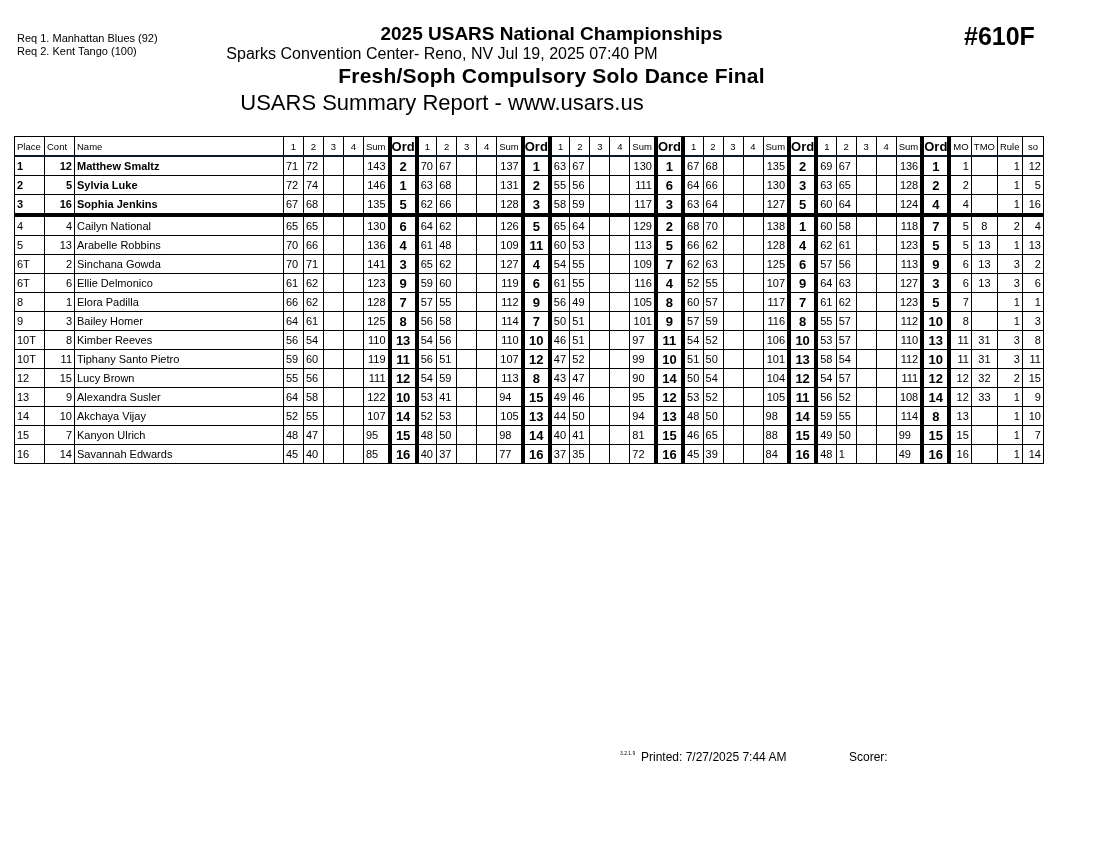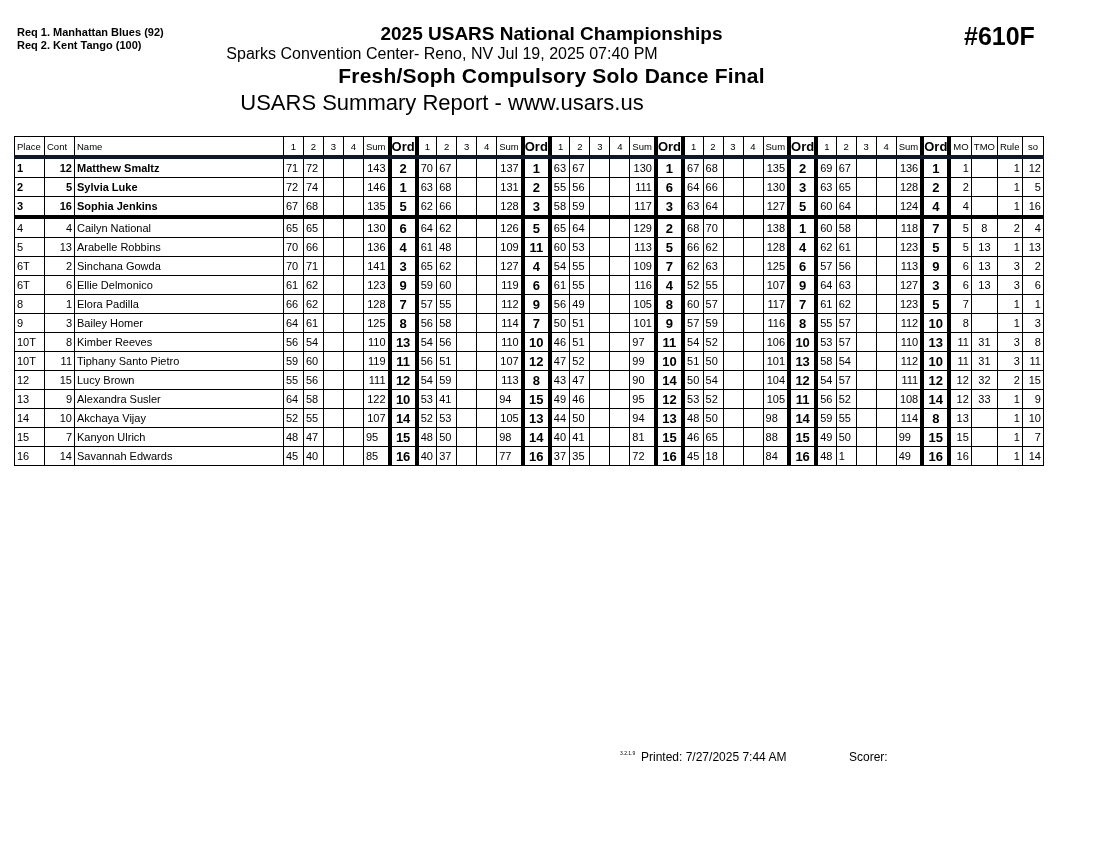--- a/index.html
+++ b/index.html
@@ -4,7 +4,7 @@
 <style>
   html, body { margin:0; padding:0; background:#ffffff; }
   body { width:1100px; height:850px; position:relative; overflow:hidden; font-family:"Liberation Sans", sans-serif; color:#000; }
-  .req { position:absolute; left:17px; top:26px; font-size:11px; line-height:13px;font-weight:bold; }
+  .req { position:absolute; left:17px; top:32px; font-size:11px; line-height:13px; }
   .event-no { position:absolute; left:964px; top:22px; font-size:25px; font-weight:bold; }
   .title { position:absolute; left:0; width:884px; text-align:center; }
   .t1 { top:23px; font-size:19px; font-weight:bold; left:0; width:1103px; }

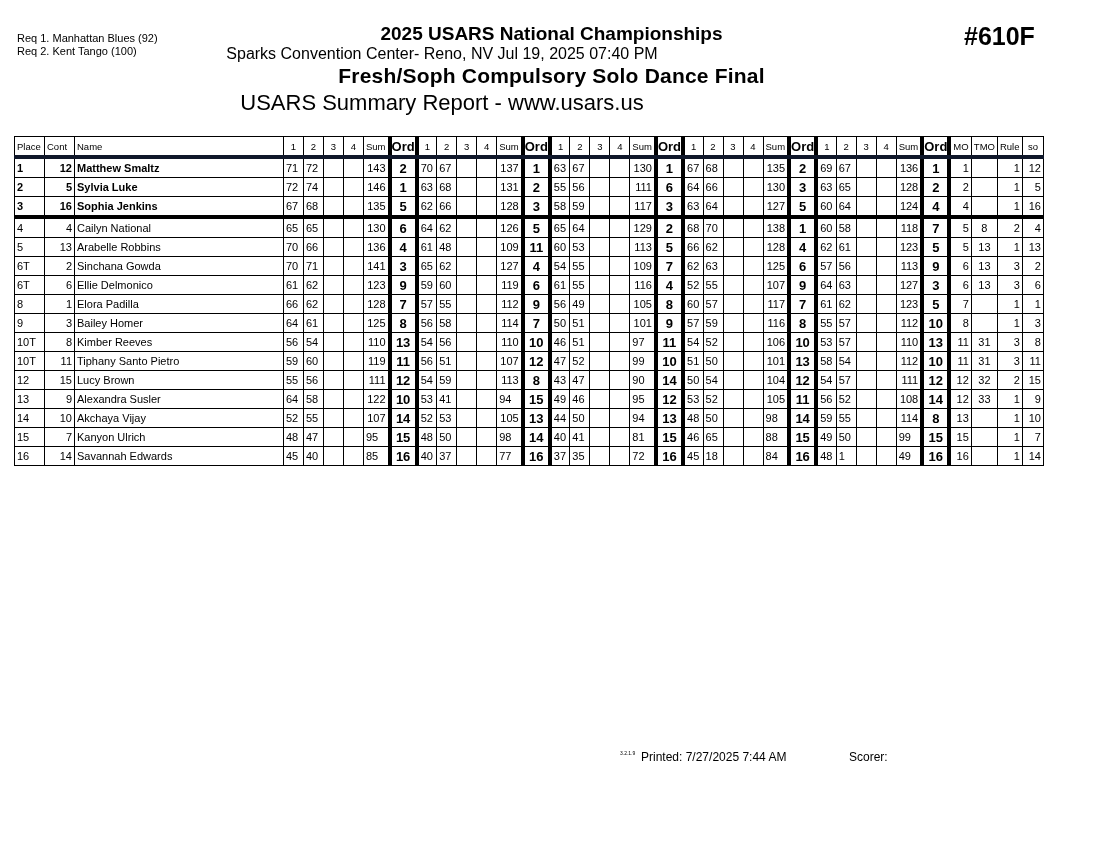--- a/index.html
+++ b/index.html
@@ -19,7 +19,7 @@
   table.grid td { border:1px solid #000; padding:0 2px; height:18px; white-space:nowrap; overflow:hidden; }
   table.grid tr.judge-row td { height:19px; font-size:11.5px; }
   table.grid tr.judge-row td.blank { border:none; }
-  table.grid tr.hdr td { font-size:9.5px; height:18px; border-bottom:4px solid #0f172a; }
+  table.grid tr.hdr td { font-size:9.5px; height:18px; border-bottom:2px solid #0f172a; }
   table.grid td.c { text-align:center; }
   table.grid td.r { text-align:right; }
   table.grid td.l { text-align:left; }

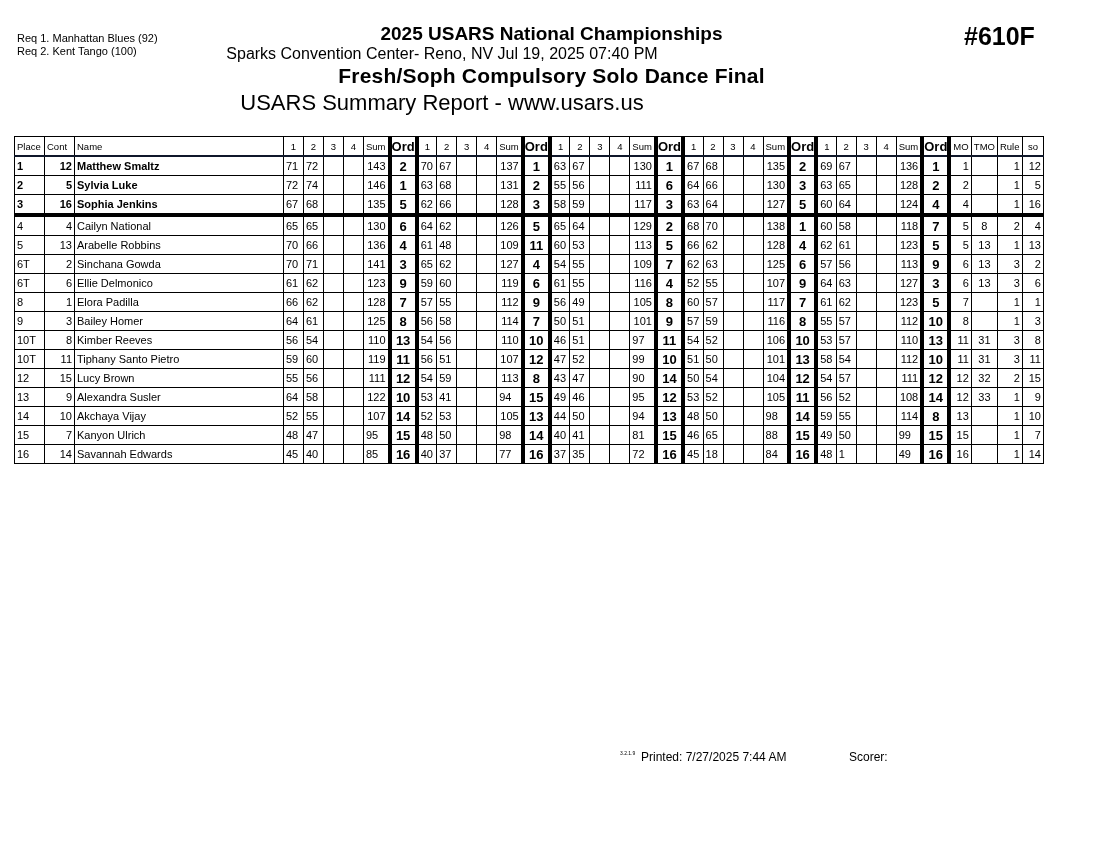--- a/index.html
+++ b/index.html
@@ -732,7 +732,7 @@
         <td class="l sc">72</td>
         <td class="ord">16</td>
         <td class="l sc">45</td>
-        <td class="l sc">18</td>
+        <td class="l sc">39</td>
         <td class="l sc"></td>
         <td class="l sc"></td>
         <td class="l sc">84</td>

